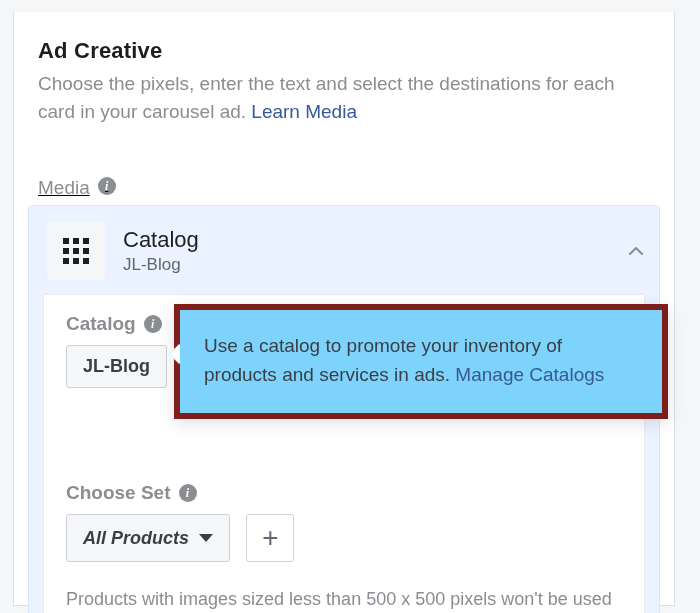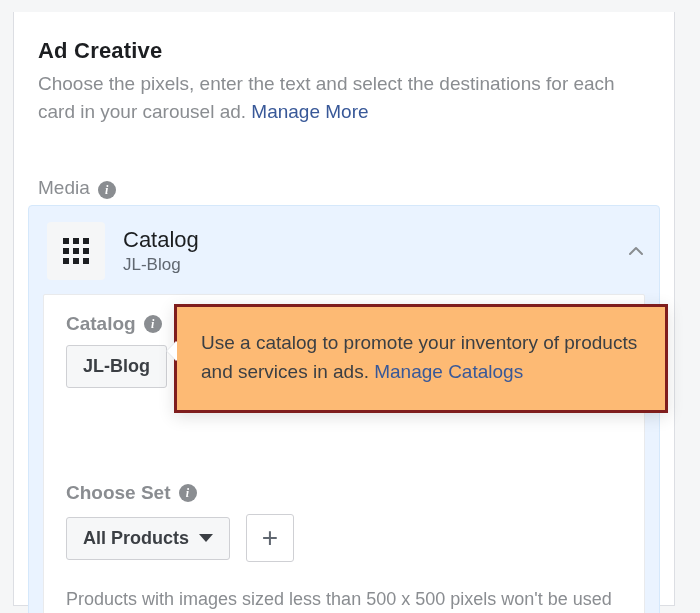--- a/index.html
+++ b/index.html
@@ -48,7 +48,7 @@
 
     <div class="section-title">Ad Creative</div>
     <div class="section-sub">
-      <span>Choose the pixels, enter the text and select the destinations for each card in your carousel ad. </span><a href="#" class="link">Manage More</a>
+      <span>Choose the pixels, enter the text and select the destinations for each card in your carousel ad. </span><a href="#" class="link">Learn Media</a>
     </div>
 
     <div class="label-row">

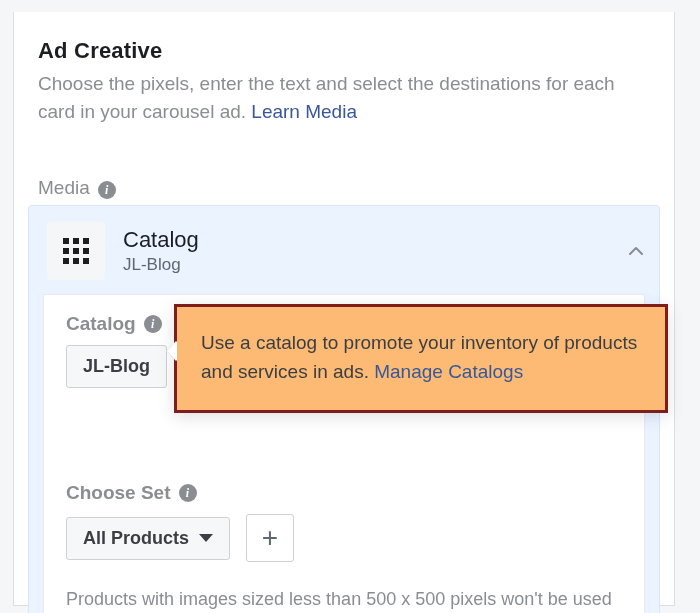--- a/index.html
+++ b/index.html
@@ -10,7 +10,7 @@
   .section-sub { font-size: 19px; color: #8a8d91; line-height: 1.45; padding: 0 24px 16px 24px; }
   .section-sub a, .link { color: #385898; text-decoration: none; cursor: pointer; }
 
-  .label-row { display: flex; align-items: flex-end; gap: 8px; padding: 36px 24px 6px 24px; }
+  .label-row { display: flex; align-items: flex-start; gap: 8px; padding: 36px 24px 6px 24px; text-decoration: underline; }
   .label-text { font-size: 19px; color: #8a8d91; font-weight: 500; }
   .info-icon { width: 18px; height: 18px; border-radius: 50%; background: #8a8d91; color: #fff; display: inline-flex; align-items: center; justify-content: center; font-weight: 700; font-family: Georgia, serif; font-style: italic; font-size: 12px; line-height: 1; }
 

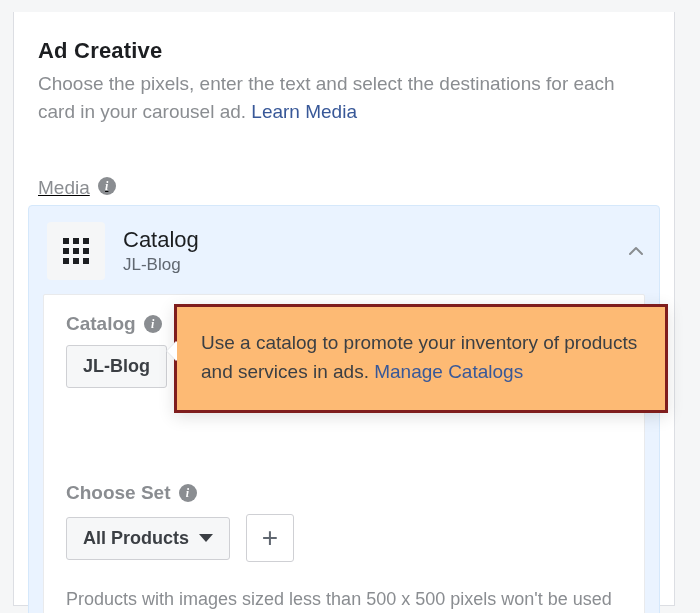--- a/index.html
+++ b/index.html
@@ -34,7 +34,7 @@
   .plus-btn { width: 48px; height: 48px; border: 1px solid #cfd0d4; border-radius: 3px; background: #fff; display: flex; align-items: center; justify-content: center; font-size: 28px; color: #606770; cursor: pointer; }
   .helper { font-size: 18px; color: #8a8d91; line-height: 1.5; margin-top: 24px; }
 
-  .tooltip { position: absolute; left: 174px; top: 304px; width: 494px; background: #fdba74; border: 3px solid #7f1d1d; box-shadow: 0 4px 16px rgba(0,0,0,.12); padding: 22px 24px 24px 24px; font-size: 19px; color: #3b3f44; line-height: 1.5; z-index: 10; }
+  .tooltip { position: absolute; left: 174px; top: 304px; width: 494px; background: #7dd3fc; border: 6px solid #7f1d1d; box-shadow: 0 4px 16px rgba(0,0,0,.12); padding: 22px 24px 24px 24px; font-size: 19px; color: #3b3f44; line-height: 1.5; z-index: 10; }
   .tooltip .arrow { position: absolute; left: -10px; top: 34px; width: 0; height: 0; border-top: 10px solid transparent; border-bottom: 10px solid transparent; border-right: 10px solid #fff; filter: drop-shadow(-1px 0 0 #e4e6e9); }
   .tooltip .link { color: #385898; }
 

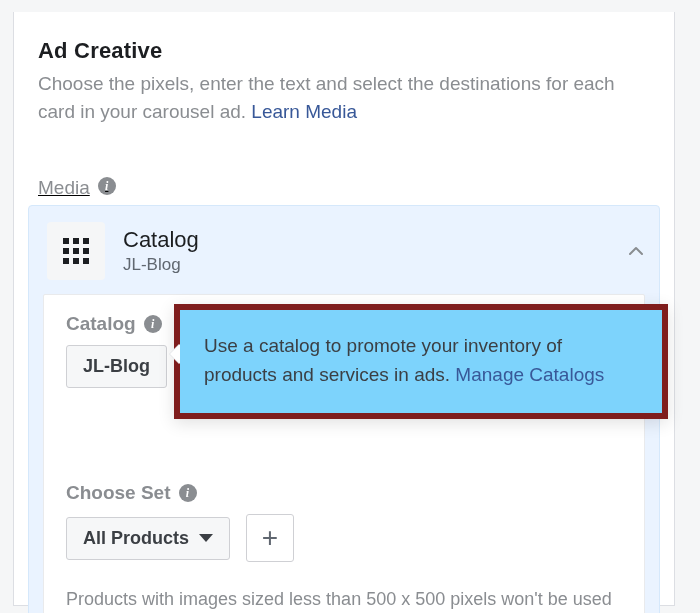--- a/index.html
+++ b/index.html
@@ -30,7 +30,7 @@
   .subsection-label { font-size: 19px; color: #8a8d91; font-weight: 600; }
   .dropdown { display: inline-flex; align-items: center; gap: 10px; padding: 10px 16px; border: 1px solid #cfd0d4; border-radius: 3px; background: #f6f7f8; font-size: 18px; font-weight: 700; color: #3b3f44; cursor: pointer; }
   .caret { width: 0; height: 0; border-left: 7px solid transparent; border-right: 7px solid transparent; border-top: 8px solid #3b3f44; }
-  .row2 { display: flex; align-items: center; gap: 16px; margin-top: 10px; }
+  .row2 { display: flex; gap: 16px; margin-top: 10px; font-style: italic; }
   .plus-btn { width: 48px; height: 48px; border: 1px solid #cfd0d4; border-radius: 3px; background: #fff; display: flex; align-items: center; justify-content: center; font-size: 28px; color: #606770; cursor: pointer; }
   .helper { font-size: 18px; color: #8a8d91; line-height: 1.5; margin-top: 24px; }
 

